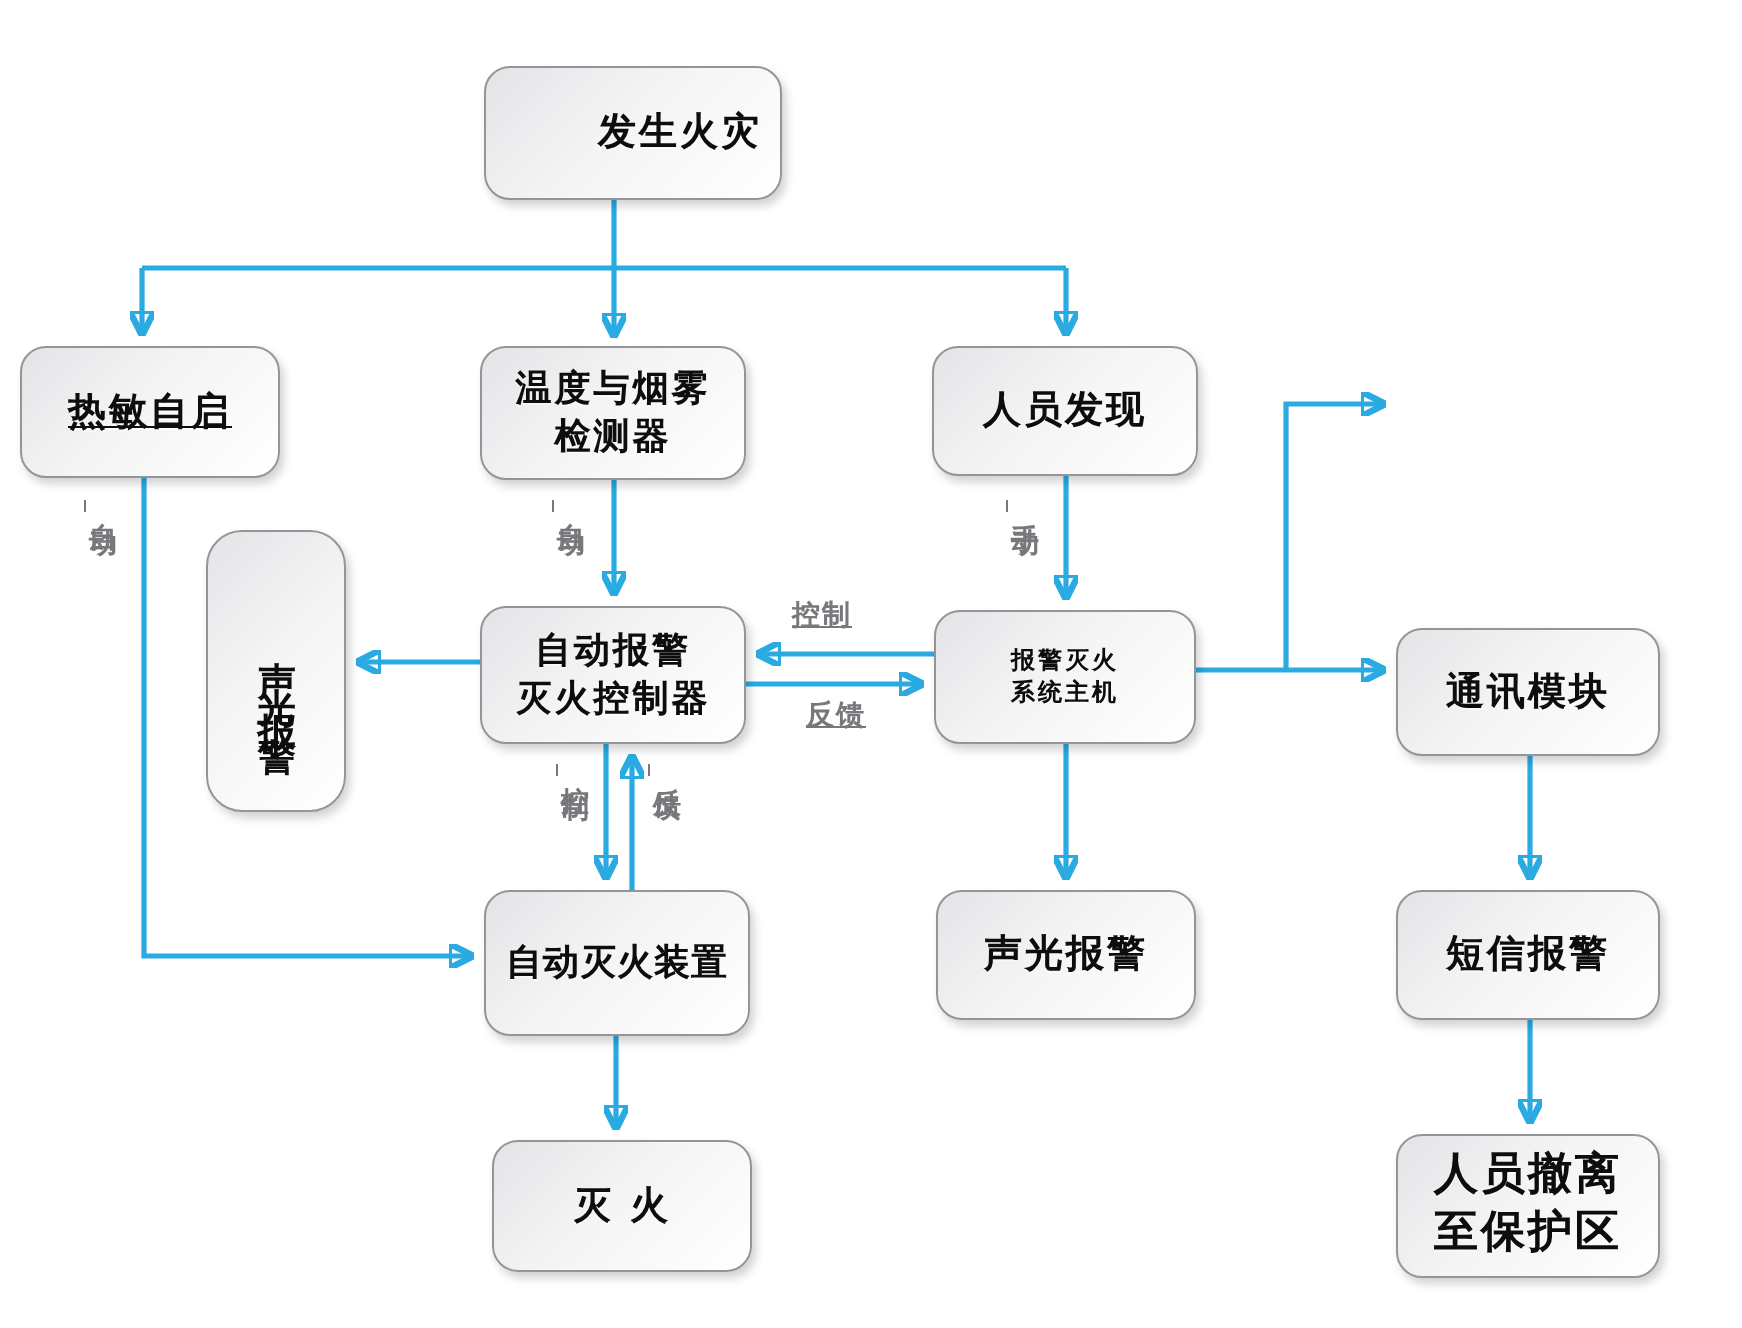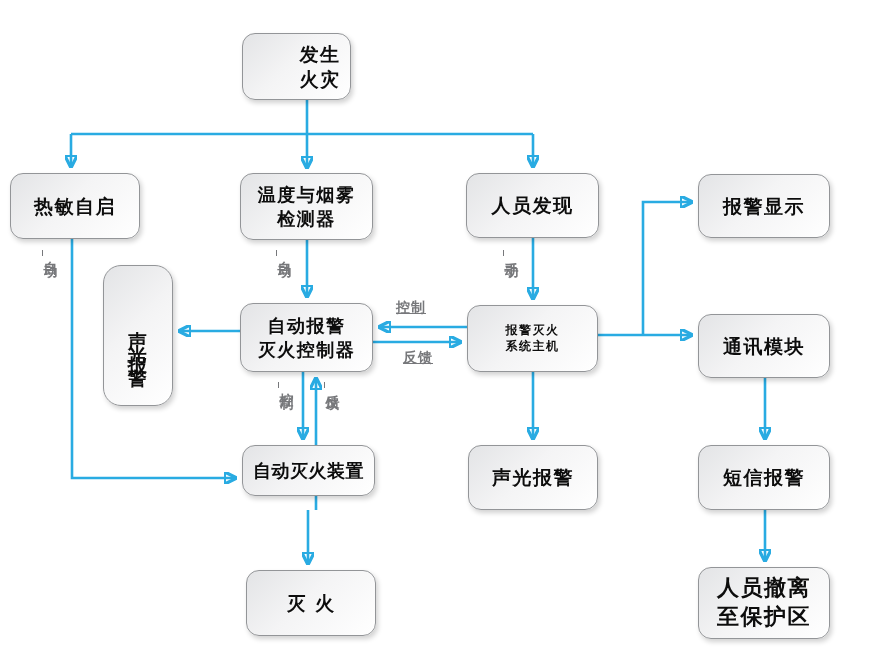--- a/index.html
+++ b/index.html
@@ -91,7 +91,7 @@
     <path d="M765,510 L765,560" marker-end="url(#ah)"></path>
   </svg>
 
-  <div class="node" style="left:242px;top:33px;width:109px;height:67px;padding-left:47px;">
+  <div class="node" style="left:242px;top:33px;width:149px;height:67px;padding-left:47px;">
     <span>发生火灾</span>
   </div>
 

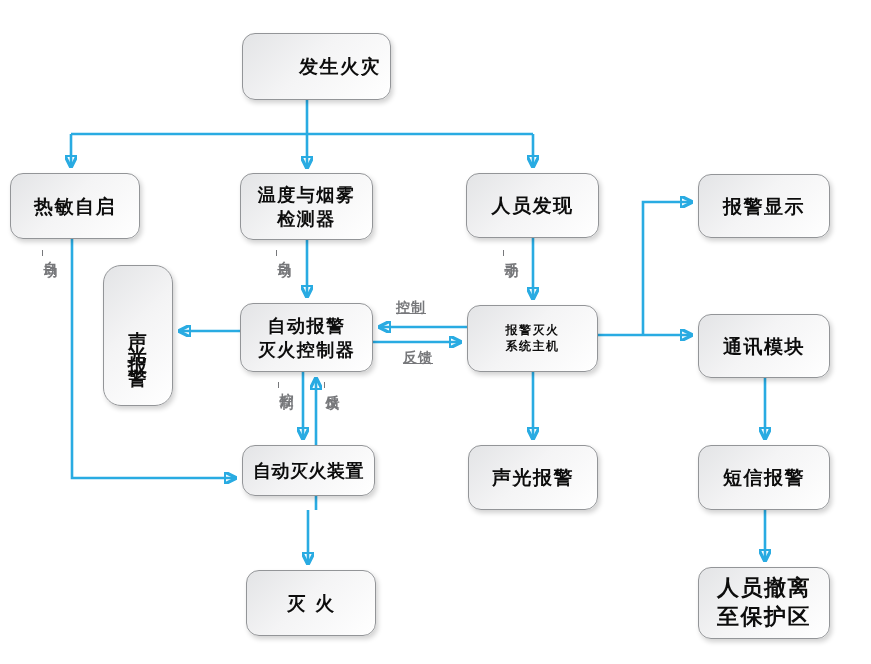--- a/index.html
+++ b/index.html
@@ -95,7 +95,7 @@
     <span>发生火灾</span>
   </div>
 
-  <div class="node" style="left:10px;top:173px;width:130px;height:66px;">
+  <div class="node" style="left:10px;top:173px;width:130px;height:66px;text-decoration:underline;">
     <span>热敏自启</span>
   </div>
 

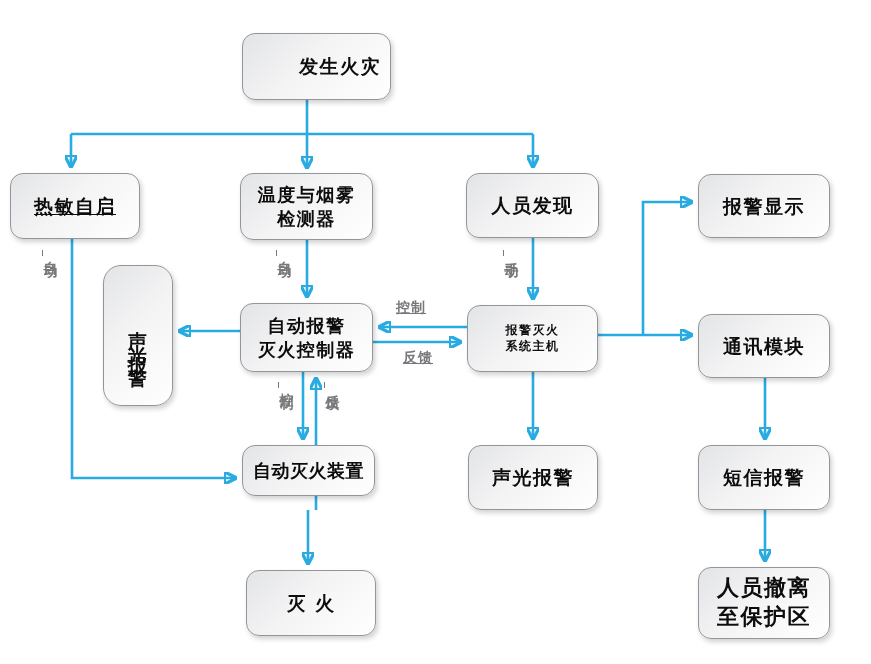--- a/index.html
+++ b/index.html
@@ -108,9 +108,6 @@
     <span>人员发现</span>
   </div>
 
-  <div class="node" style="left:698px;top:174px;width:132px;height:64px;">
-    <span>报警显示</span>
-  </div>
 
   <div class="node vertical" style="left:103px;top:265px;width:70px;height:141px;">
     <span>声光报警</span>

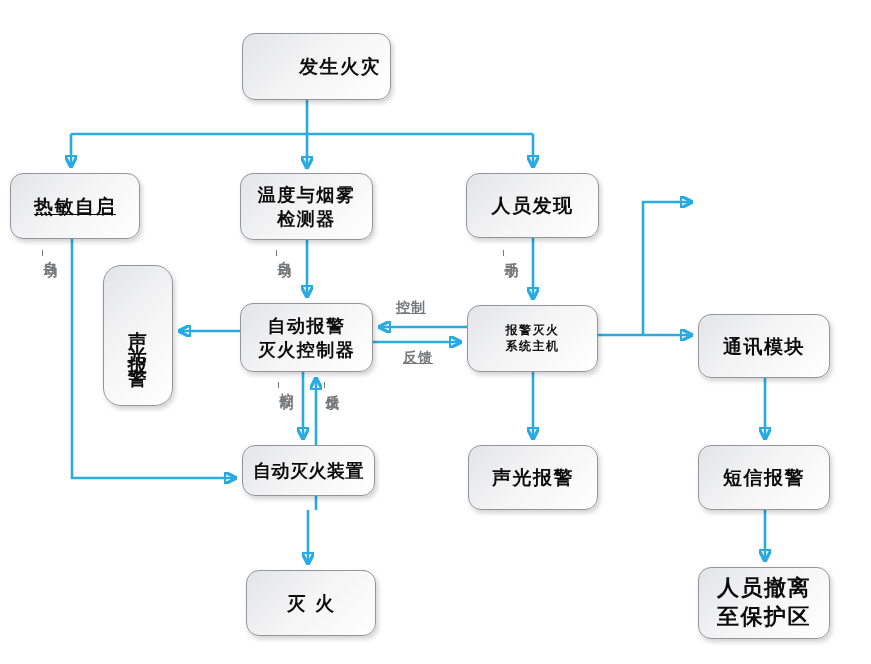--- a/index.html
+++ b/index.html
@@ -127,7 +127,7 @@
     <span>通讯模块</span>
   </div>
 
-  <div class="node" style="left:242px;top:445px;width:133px;height:51px;font-size:18px;letter-spacing:0.5px;text-align:right;">
+  <div class="node" style="left:242px;top:445px;width:133px;height:73px;font-size:18px;letter-spacing:0.5px;text-align:right;">
     <span>自动灭火装置</span>
   </div>
 

